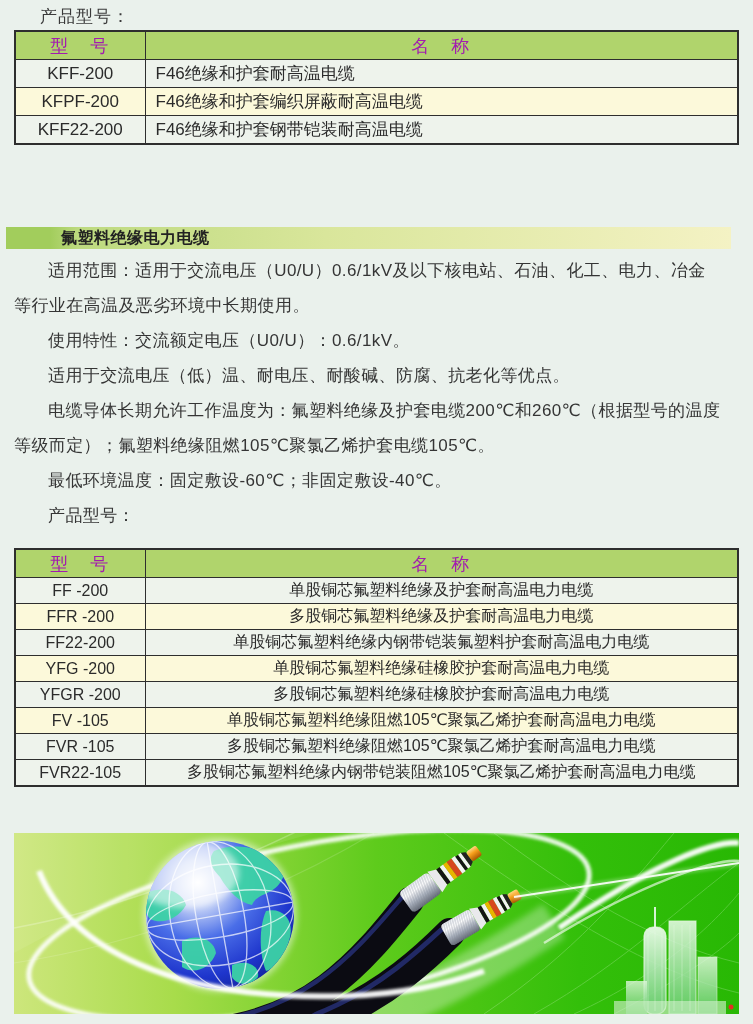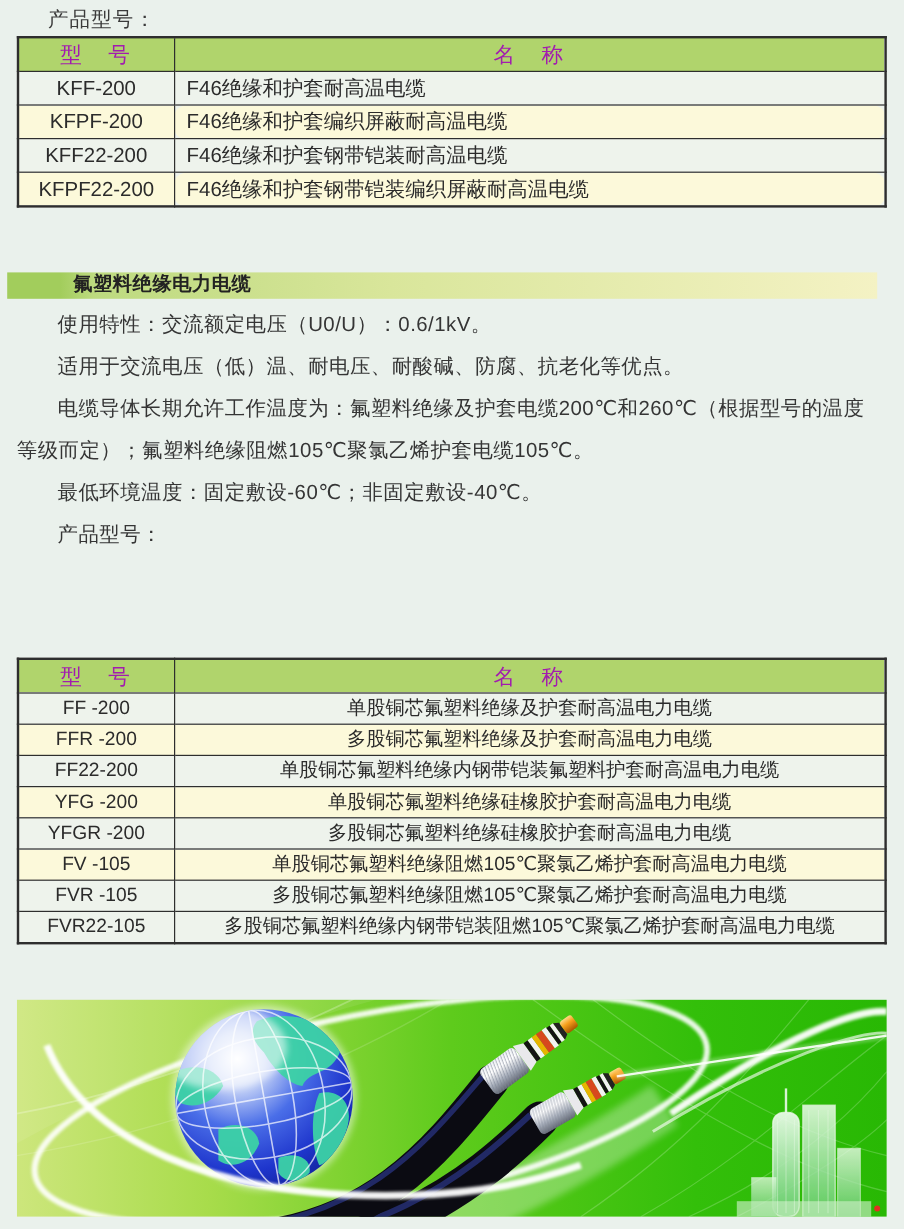--- a/index.html
+++ b/index.html
@@ -33,7 +33,7 @@
   #table2{top:548px;}
   #table2 td{height:25px;font-size:16px;text-align:center;}
   td.model-cell{text-align:center;font-size:17px;}
-  #table1 td.name-cell{text-align:left;padding-left:10px;border-radius:10px;}
+  #table1 td.name-cell{text-align:left;padding-left:10px;}
   #table2 td.name-cell{text-align:center;}
   tr.stripe-even td{background:#eef3ec;}
   tr.stripe-odd td{background:#fcf9da;}

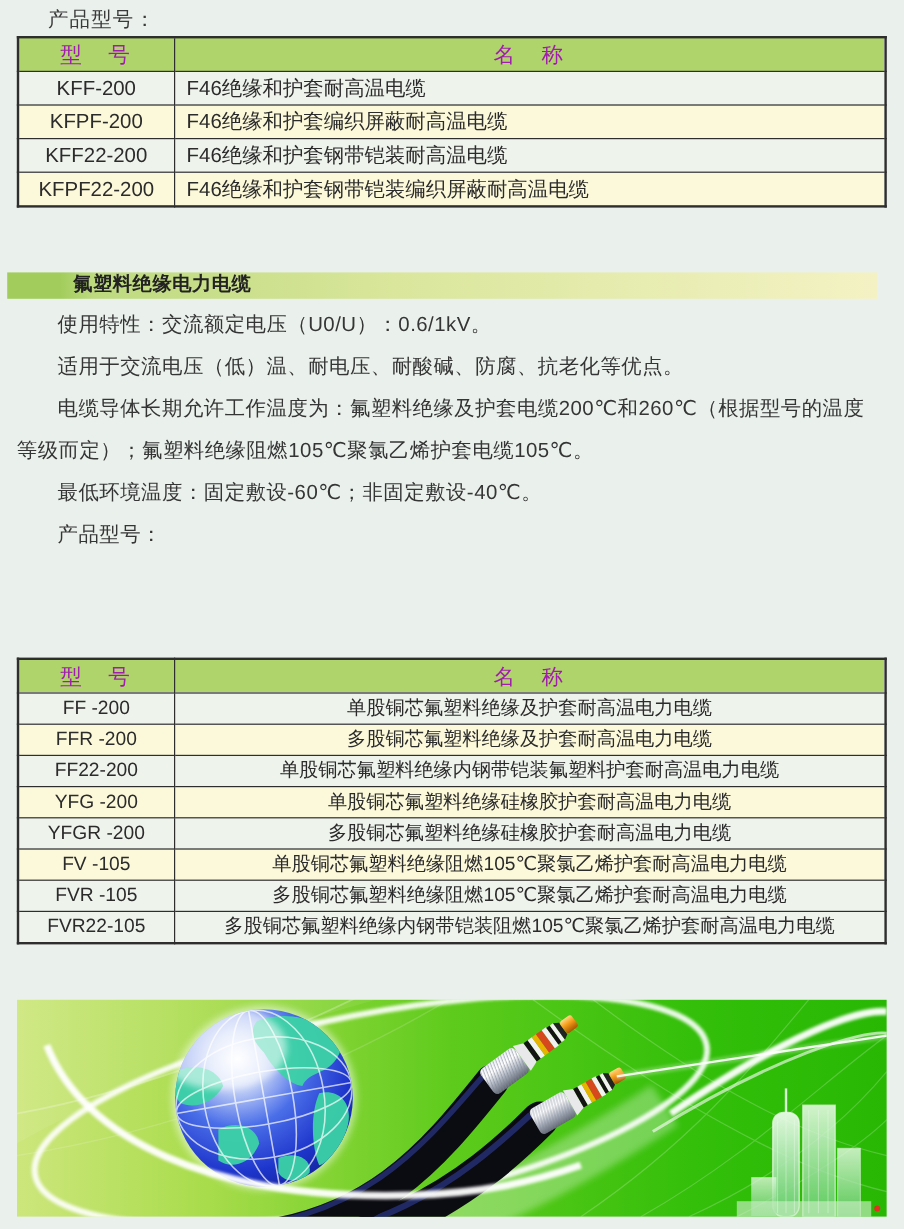--- a/index.html
+++ b/index.html
@@ -86,10 +86,6 @@
       <tr class="stripe-even">
         <td class="model-cell">KFF22-200</td>
         <td class="name-cell">F46绝缘和护套钢带铠装耐高温电缆</td>
-      </tr>
-      <tr class="stripe-odd">
-        <td class="model-cell">KFPF22-200</td>
-        <td class="name-cell">F46绝缘和护套钢带铠装编织屏蔽耐高温电缆</td>
       </tr>
     </tbody>
 </table>

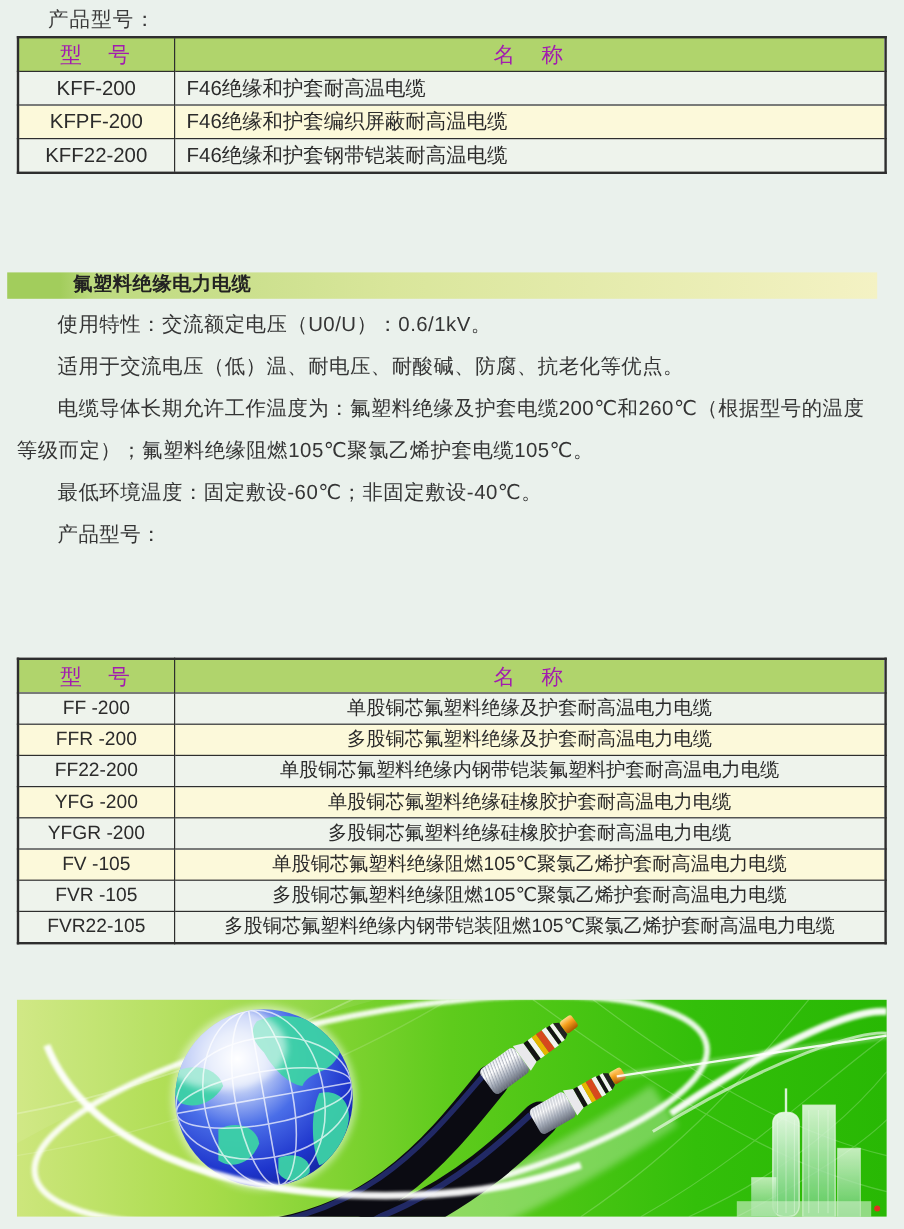--- a/index.html
+++ b/index.html
@@ -95,6 +95,8 @@
 </div>
 
 <div class="abs paragraphs">
+    <p>适用范围：适用于交流电压（U0/U）0.6/1kV及以下核电站、石油、化工、电力、冶金
+等行业在高温及恶劣环境中长期使用。</p>
     <p>使用特性：交流额定电压（U0/U）：0.6/1kV。</p>
     <p>适用于交流电压（低）温、耐电压、耐酸碱、防腐、抗老化等优点。</p>
     <p>电缆导体长期允许工作温度为：氟塑料绝缘及护套电缆200℃和260℃（根据型号的温度

